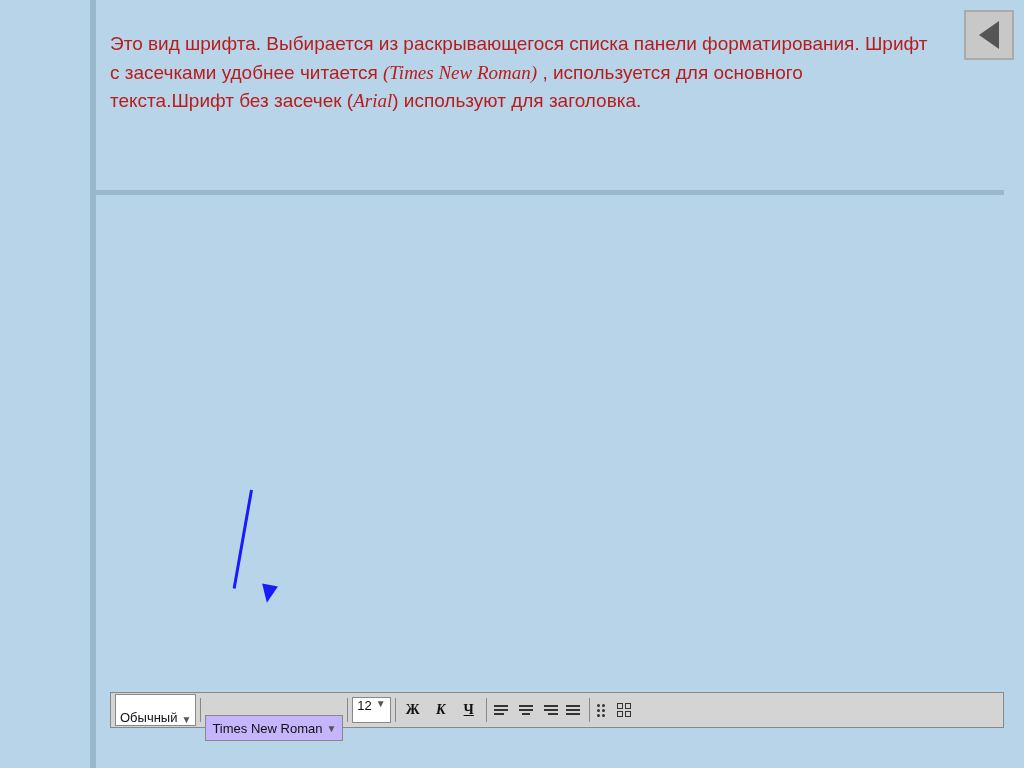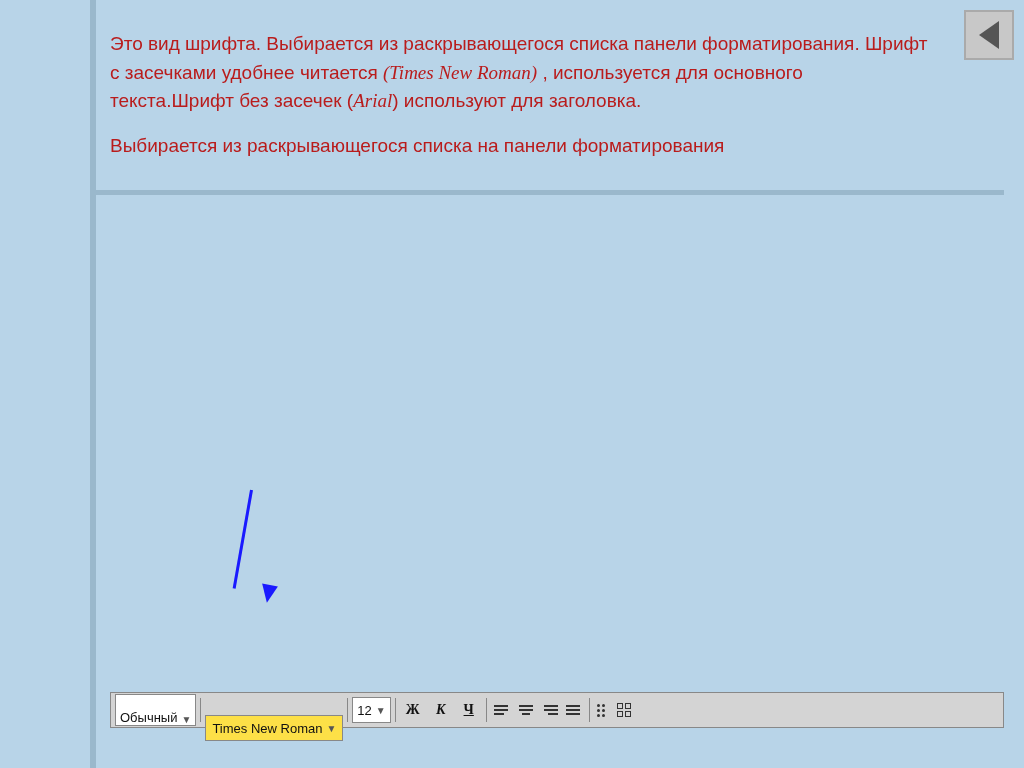--- a/index.html
+++ b/index.html
@@ -267,7 +267,6 @@
     <span>Это вид шрифта. Выбирается из раскрывающегося списка панели форматирования.  Шрифт с засечками удобнее читается </span><span class="italic-text">(Times New   Roman)</span><span> , используется для основного текста.Шрифт без засечек (</span><span class="italic-text">Arial</span><span>) используют для заголовка.</span>
   </p>
 
-  <p class="slide-body">Выбирается из раскрывающегося списка на панели форматирования</p>
 
 </div>
 

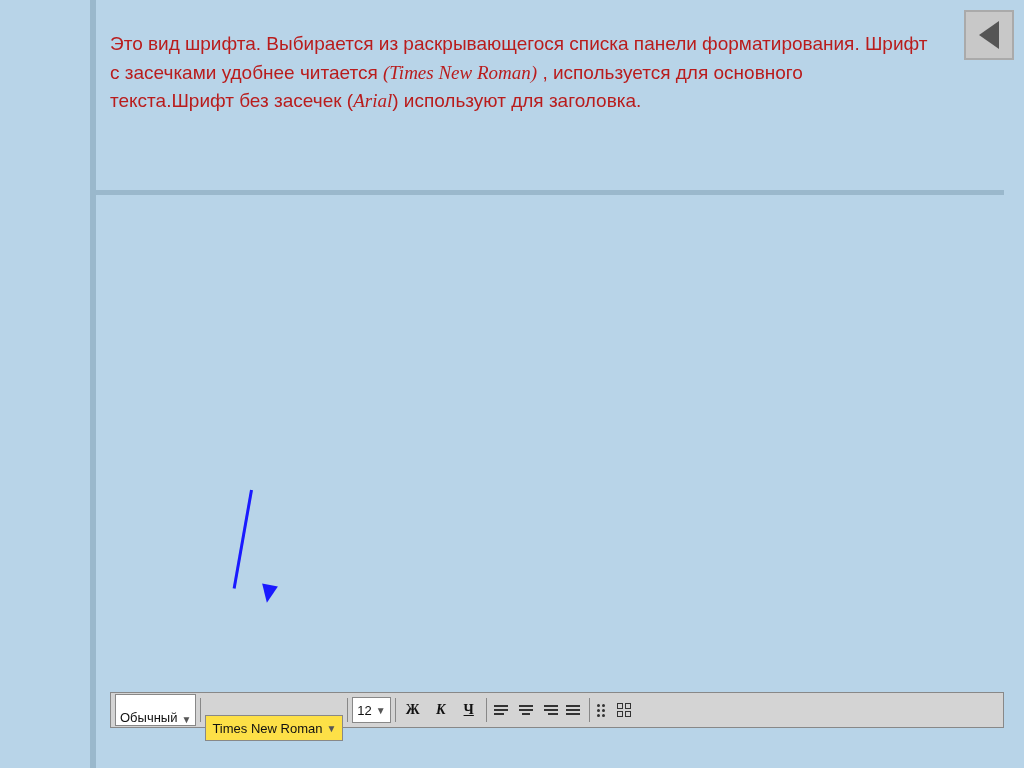--- a/index.html
+++ b/index.html
@@ -180,7 +180,6 @@
       background: white;
       border: 1px solid #888;
       display: flex;
-      align-items: center;
       padding: 0 4px;
       font-size: 13px;
       color: #111;

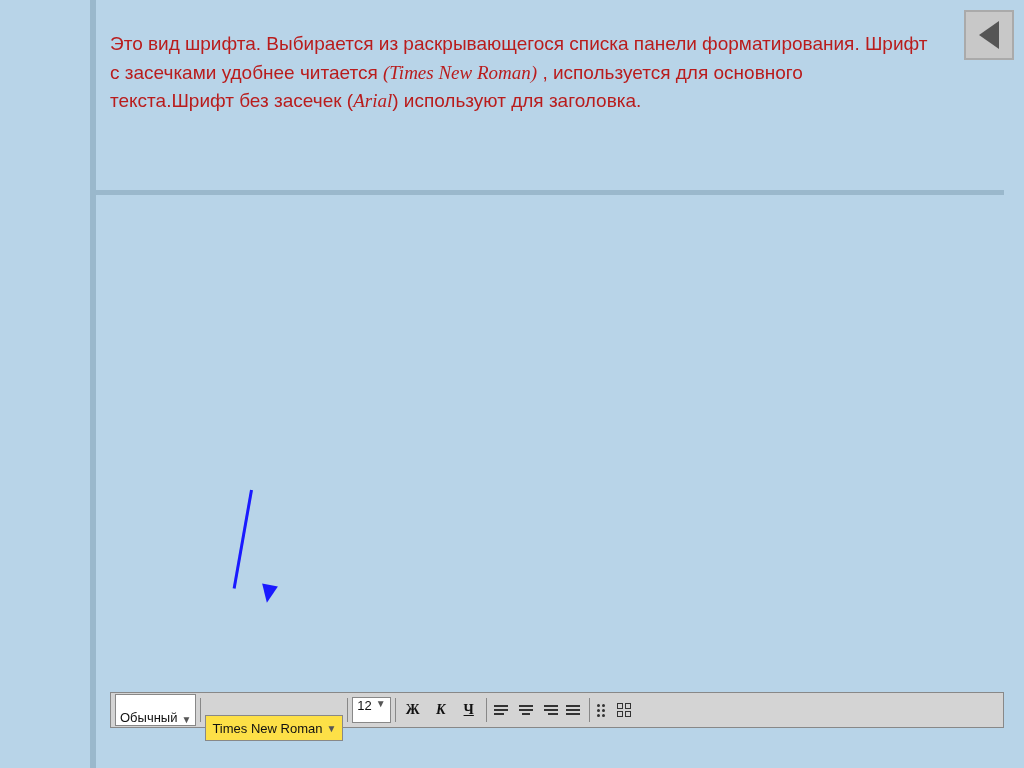--- a/index.html
+++ b/index.html
@@ -164,7 +164,7 @@
 
     .toolbar-font-select {
       height: 26px;
-      background: #fde047;
+      background: #c4b5fd;
       border: 1px solid #888;
       display: flex;
       align-items: center;

